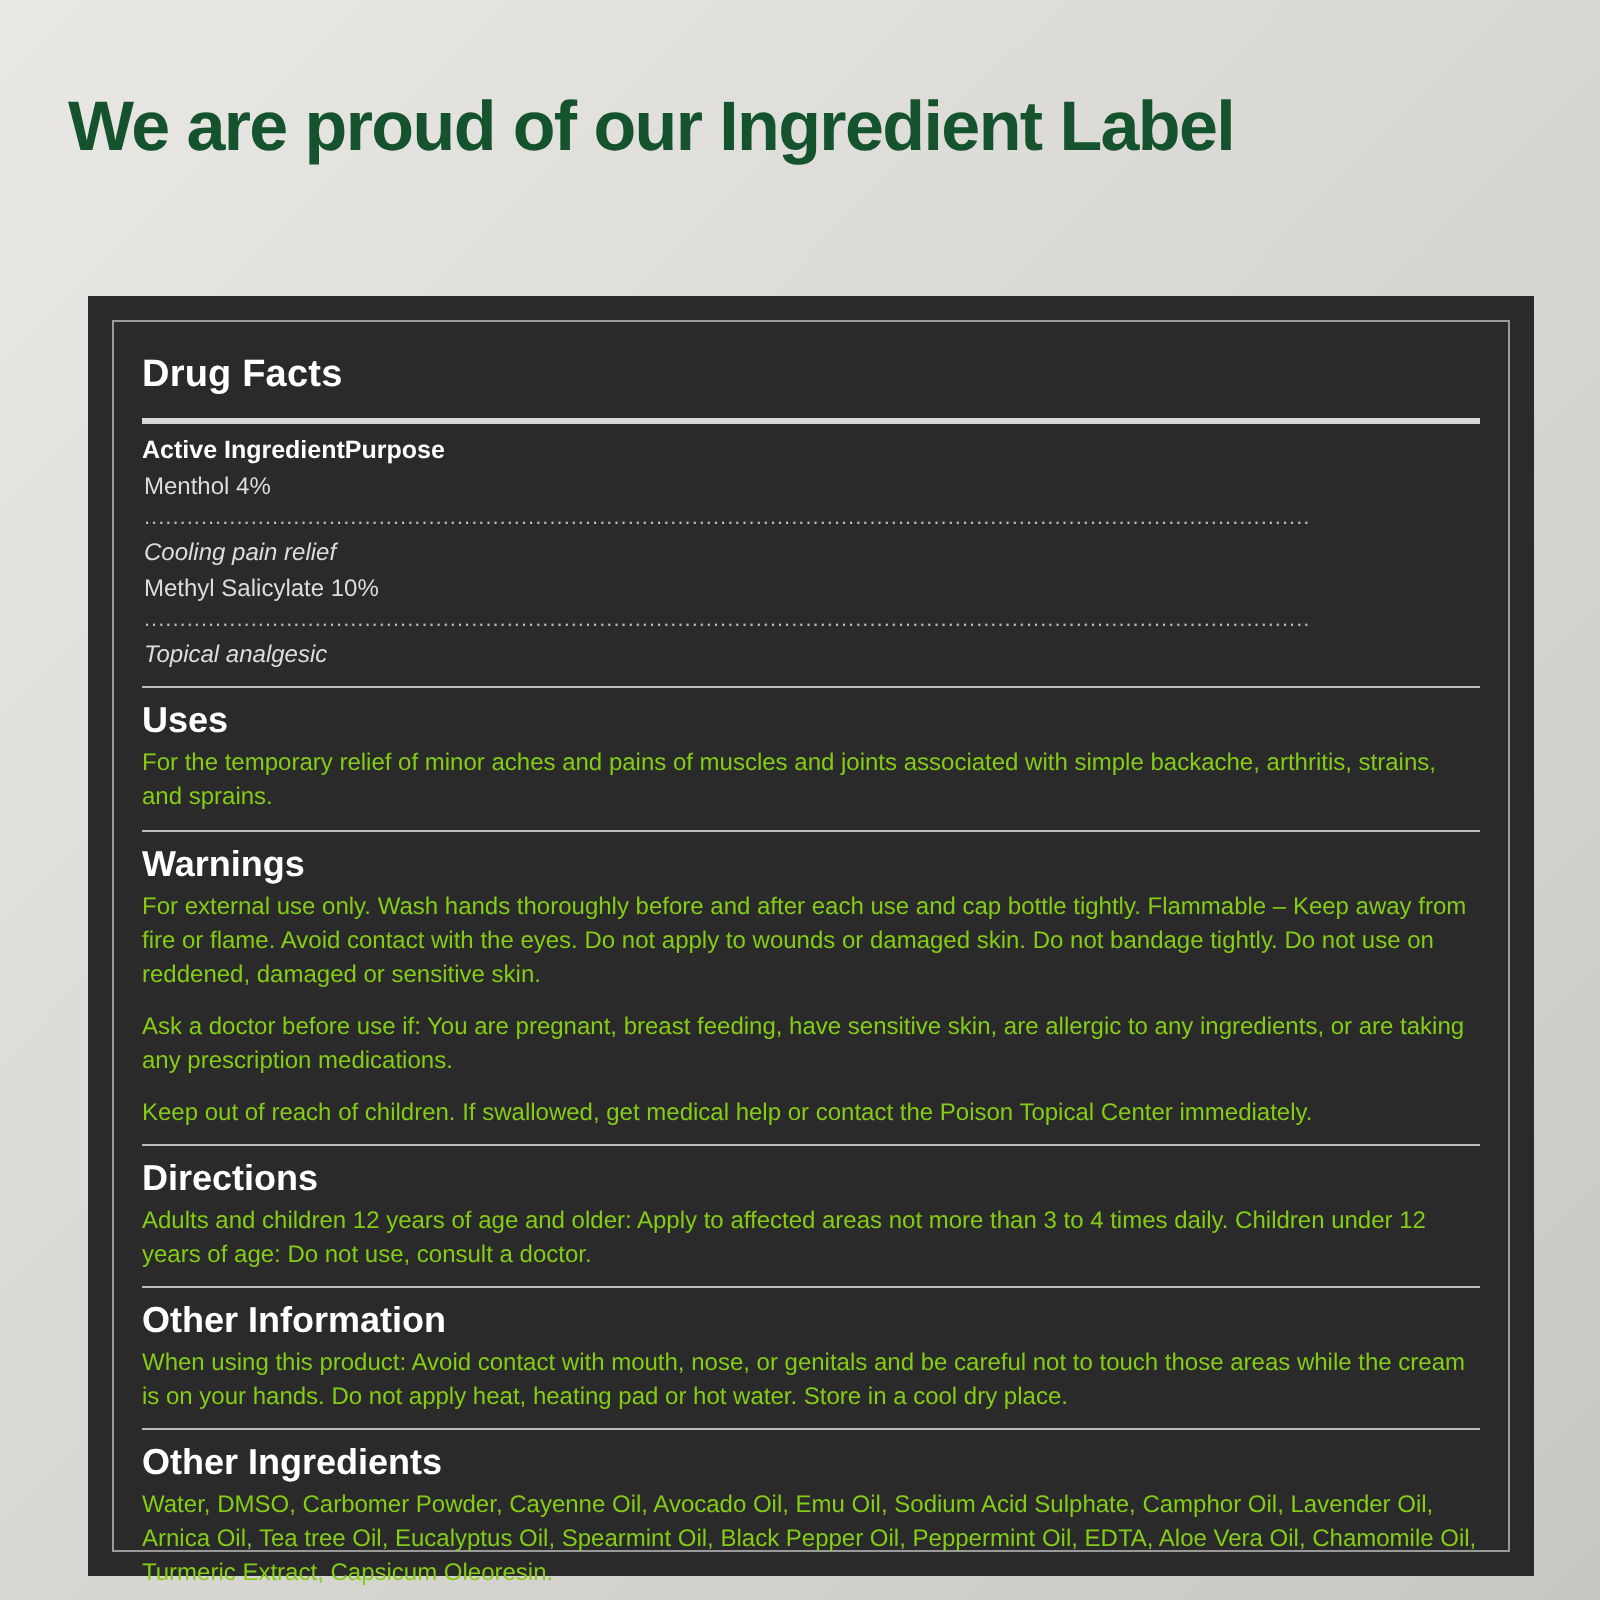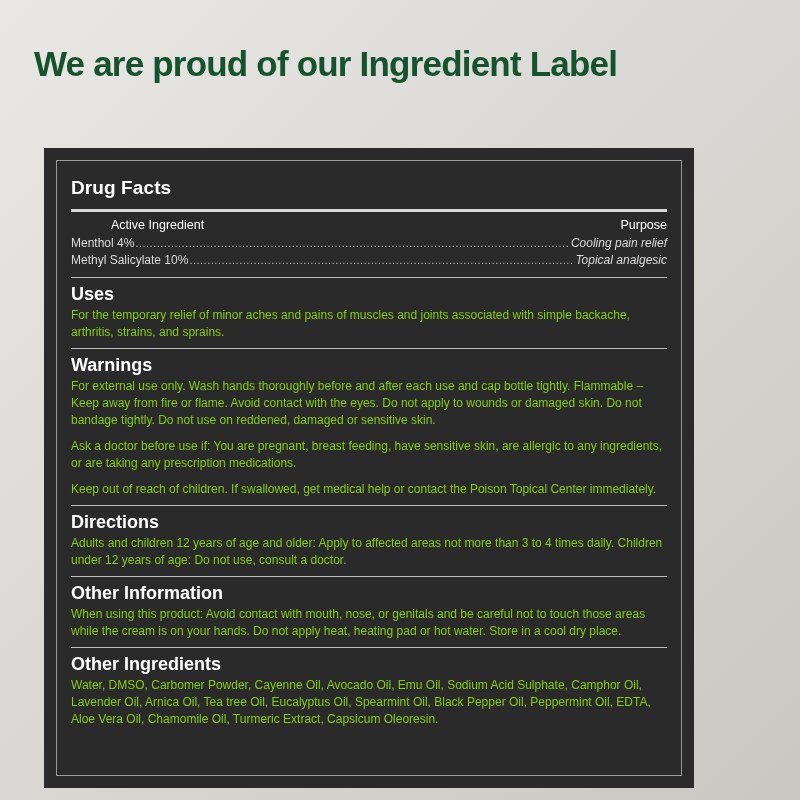--- a/index.html
+++ b/index.html
@@ -34,7 +34,7 @@
     position: absolute;
     top: 148px;
     left: 44px;
-    width: 650px;
+    width: 723px;
     height: 640px;
     background: #2a2a2a;
     box-sizing: border-box;

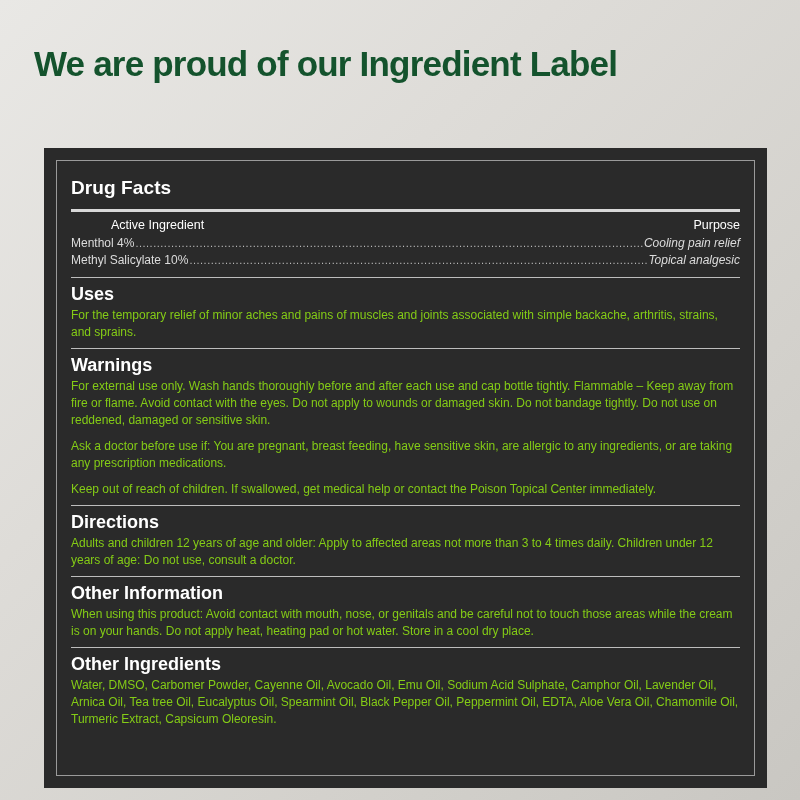--- a/index.html
+++ b/index.html
@@ -74,13 +74,12 @@
   }
   .sec-head-row {
     display: flex;
-    justify-content: space-between;
+    justify-content: flex-start;
     align-items: baseline;
     font-size: 12.5px;
-    font-weight: normal;
+    font-weight: bold;
     color: #ffffff;
     margin-bottom: 3px;
-    margin-left: 40px;
   }
   .ing-row {
     display: flex;

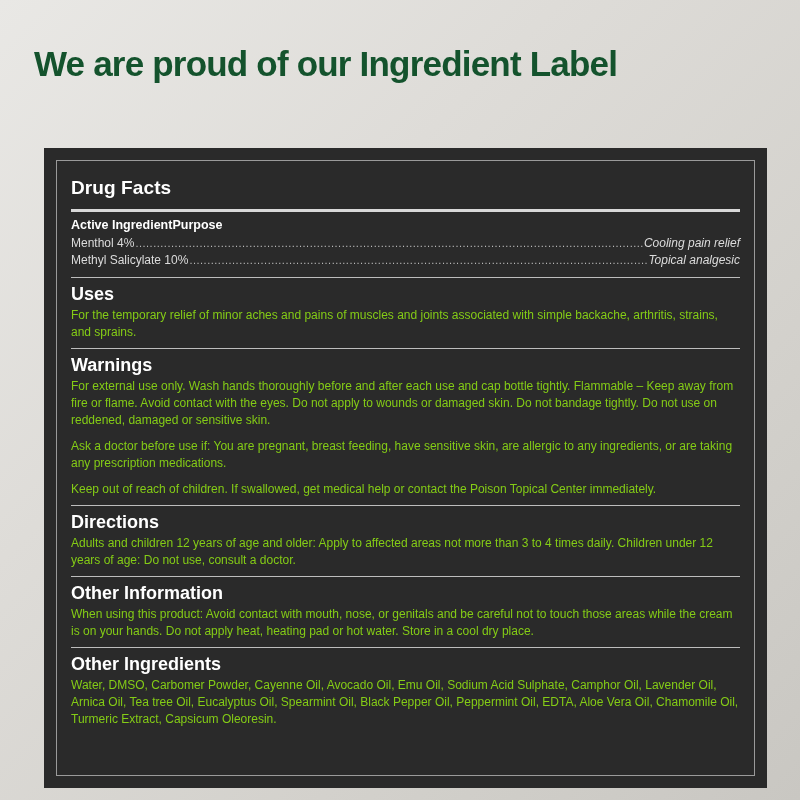--- a/index.html
+++ b/index.html
@@ -88,6 +88,7 @@
     color: #dcdcdc;
     line-height: 1.45;
     white-space: nowrap;
+    flex-direction: column;
   }
   .ing-name { flex: 0 0 auto; }
   .ing-dots {

